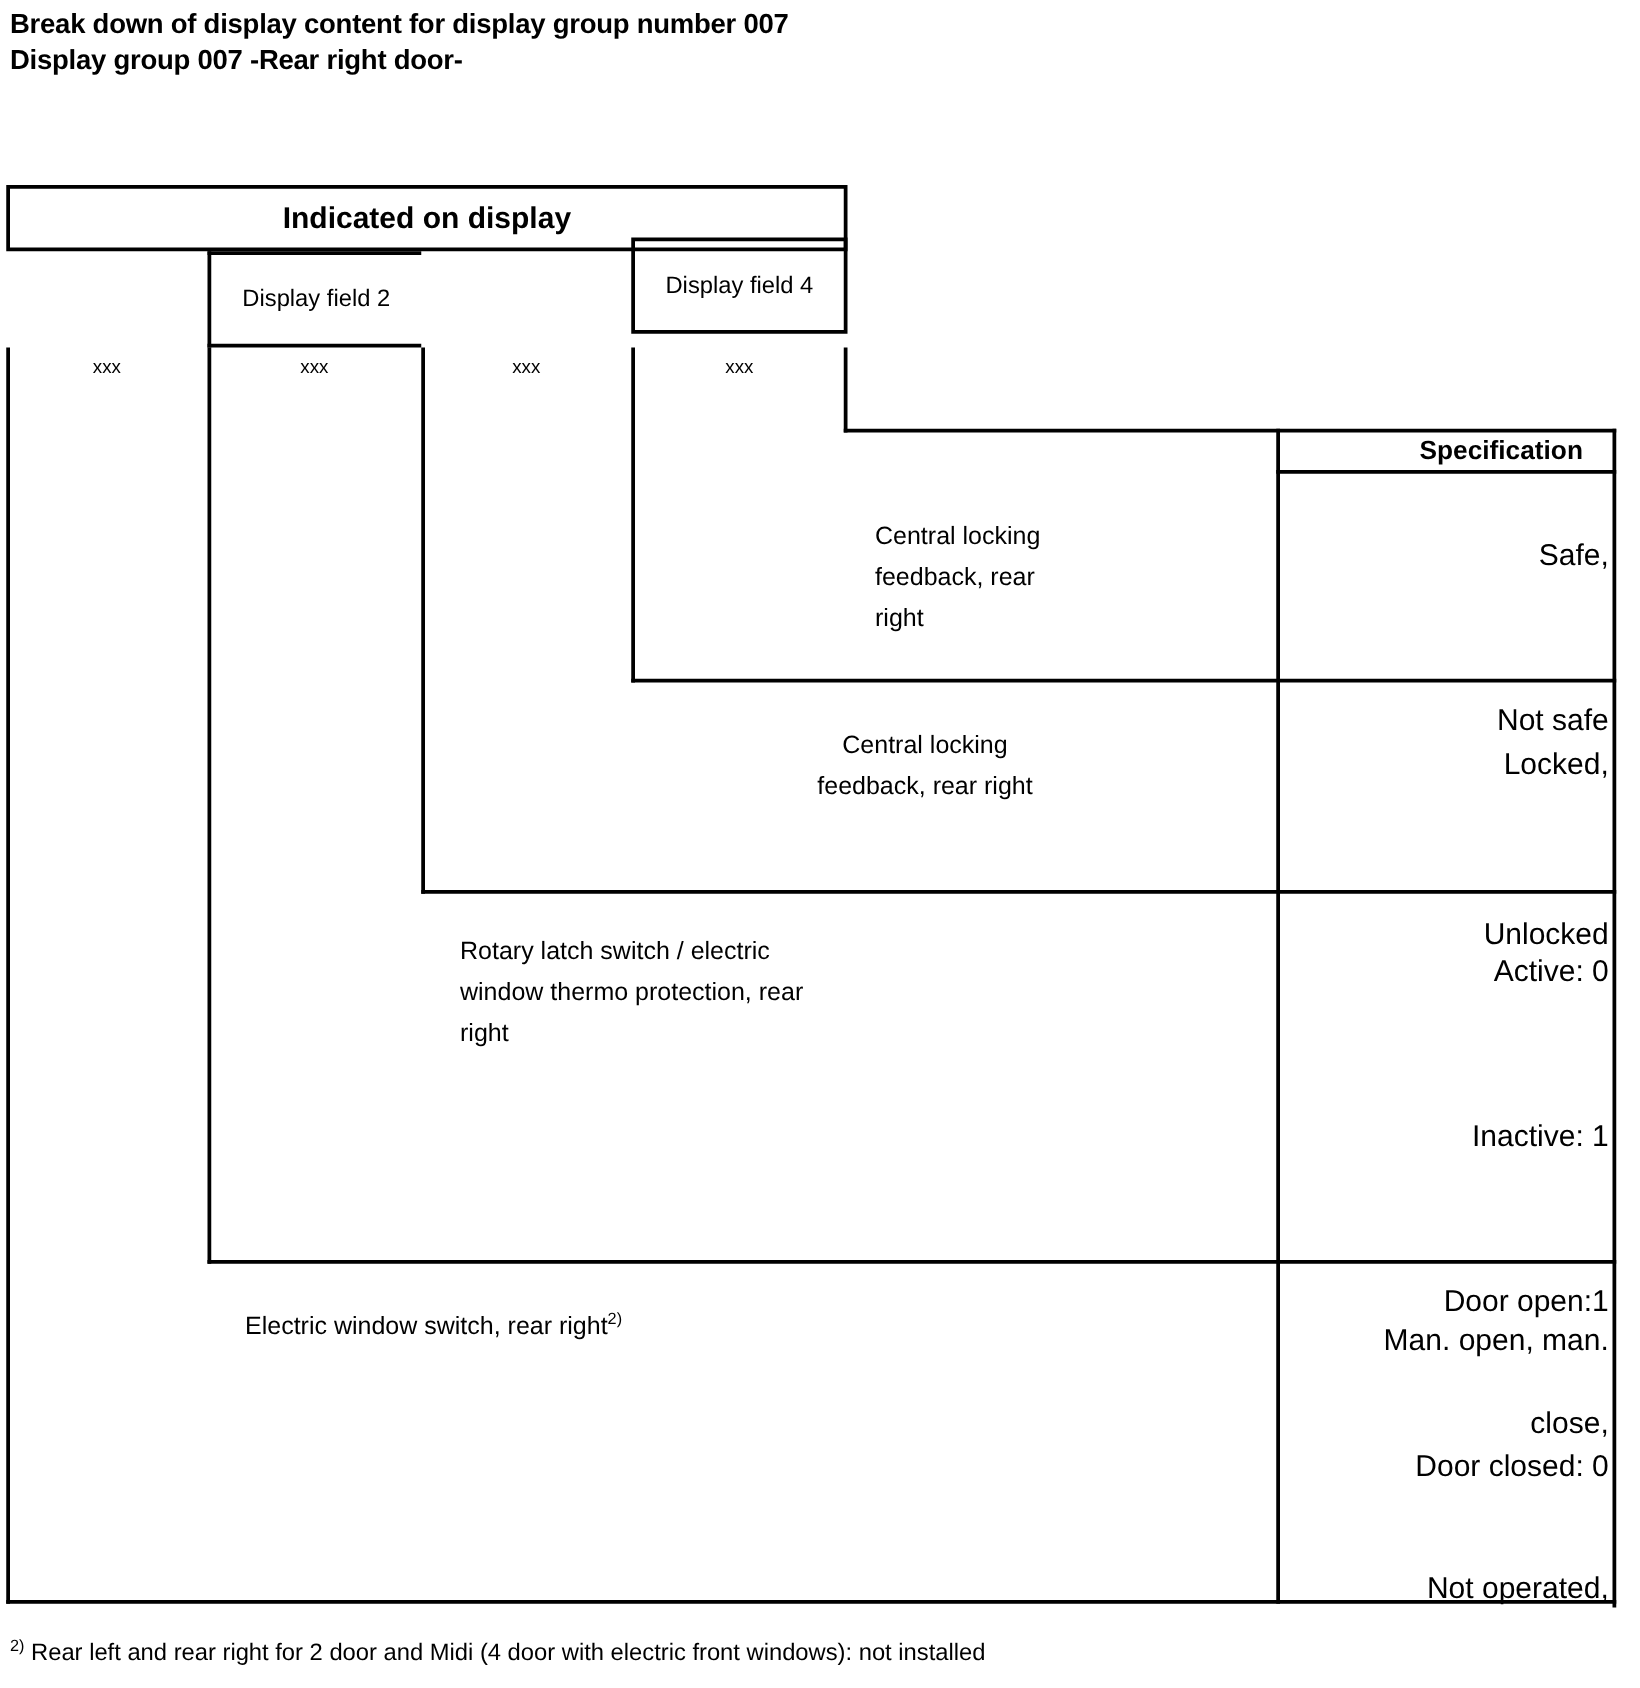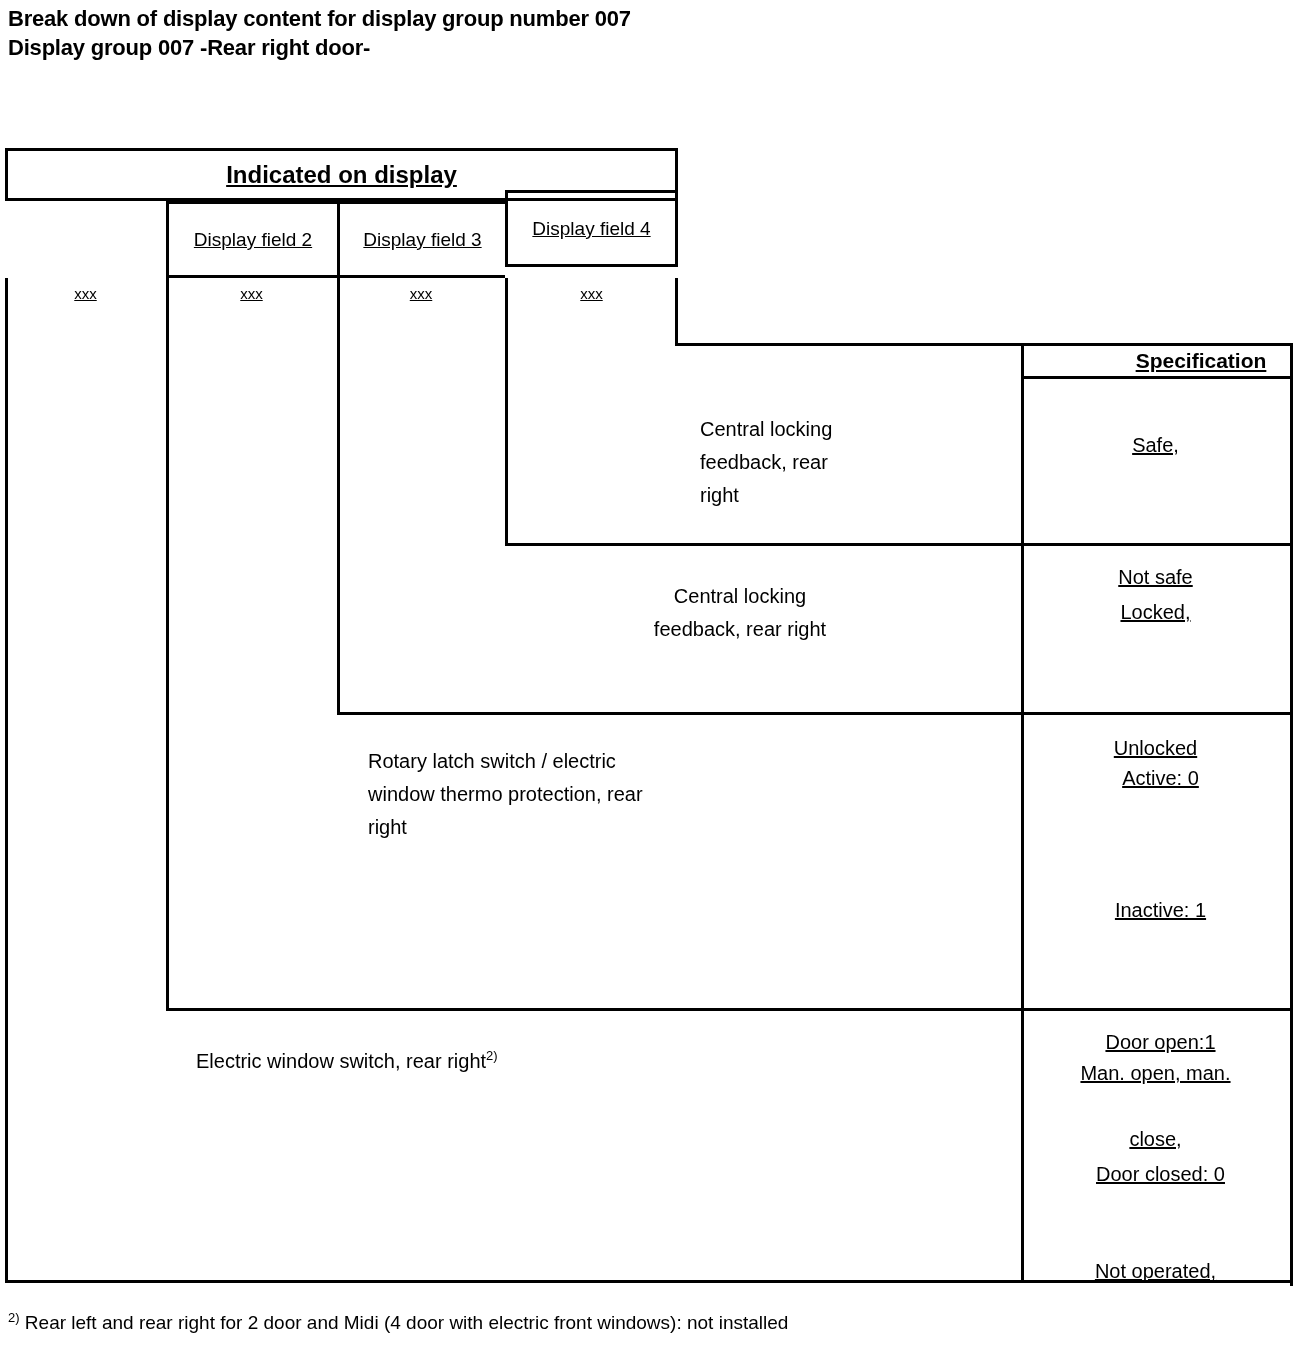--- a/index.html
+++ b/index.html
@@ -47,7 +47,6 @@
     font-size: 20px;
     line-height: 26px;
     color: #000;
-    text-decoration: underline;
   }
 
   .bdr-all   { border: 3px solid #000; }

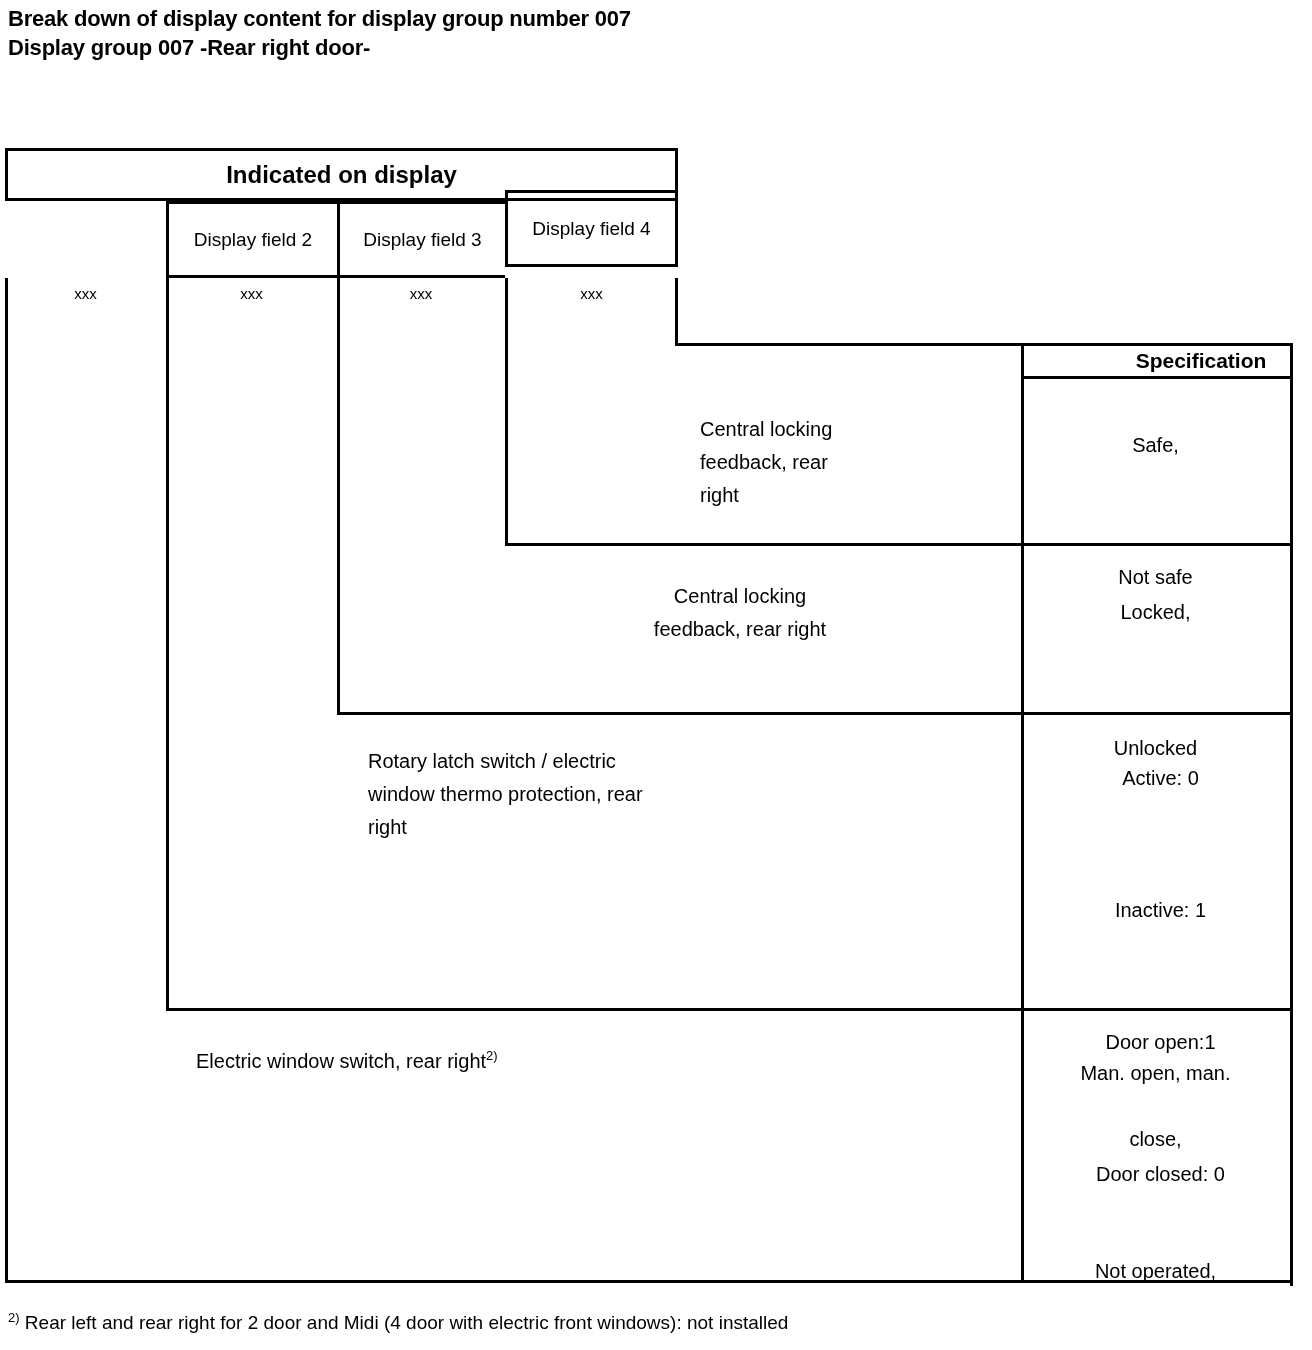--- a/index.html
+++ b/index.html
@@ -134,8 +134,6 @@
 
   <div class="cell bdr-l bdr-b bdr-t ctr colhdr" style="left:166px; top:201px; width:171px; height:77px;">Display field
 2</div>
-  <div class="cell bdr-l bdr-b bdr-t ctr colhdr" style="left:337px; top:201px; width:168px; height:77px;">Display field
-3</div>
   <div class="cell bdr-l bdr-b bdr-t bdr-r ctr colhdr" style="left:505px; top:190px; width:173px; height:77px;text-align:right;">Display field
 4</div>
 

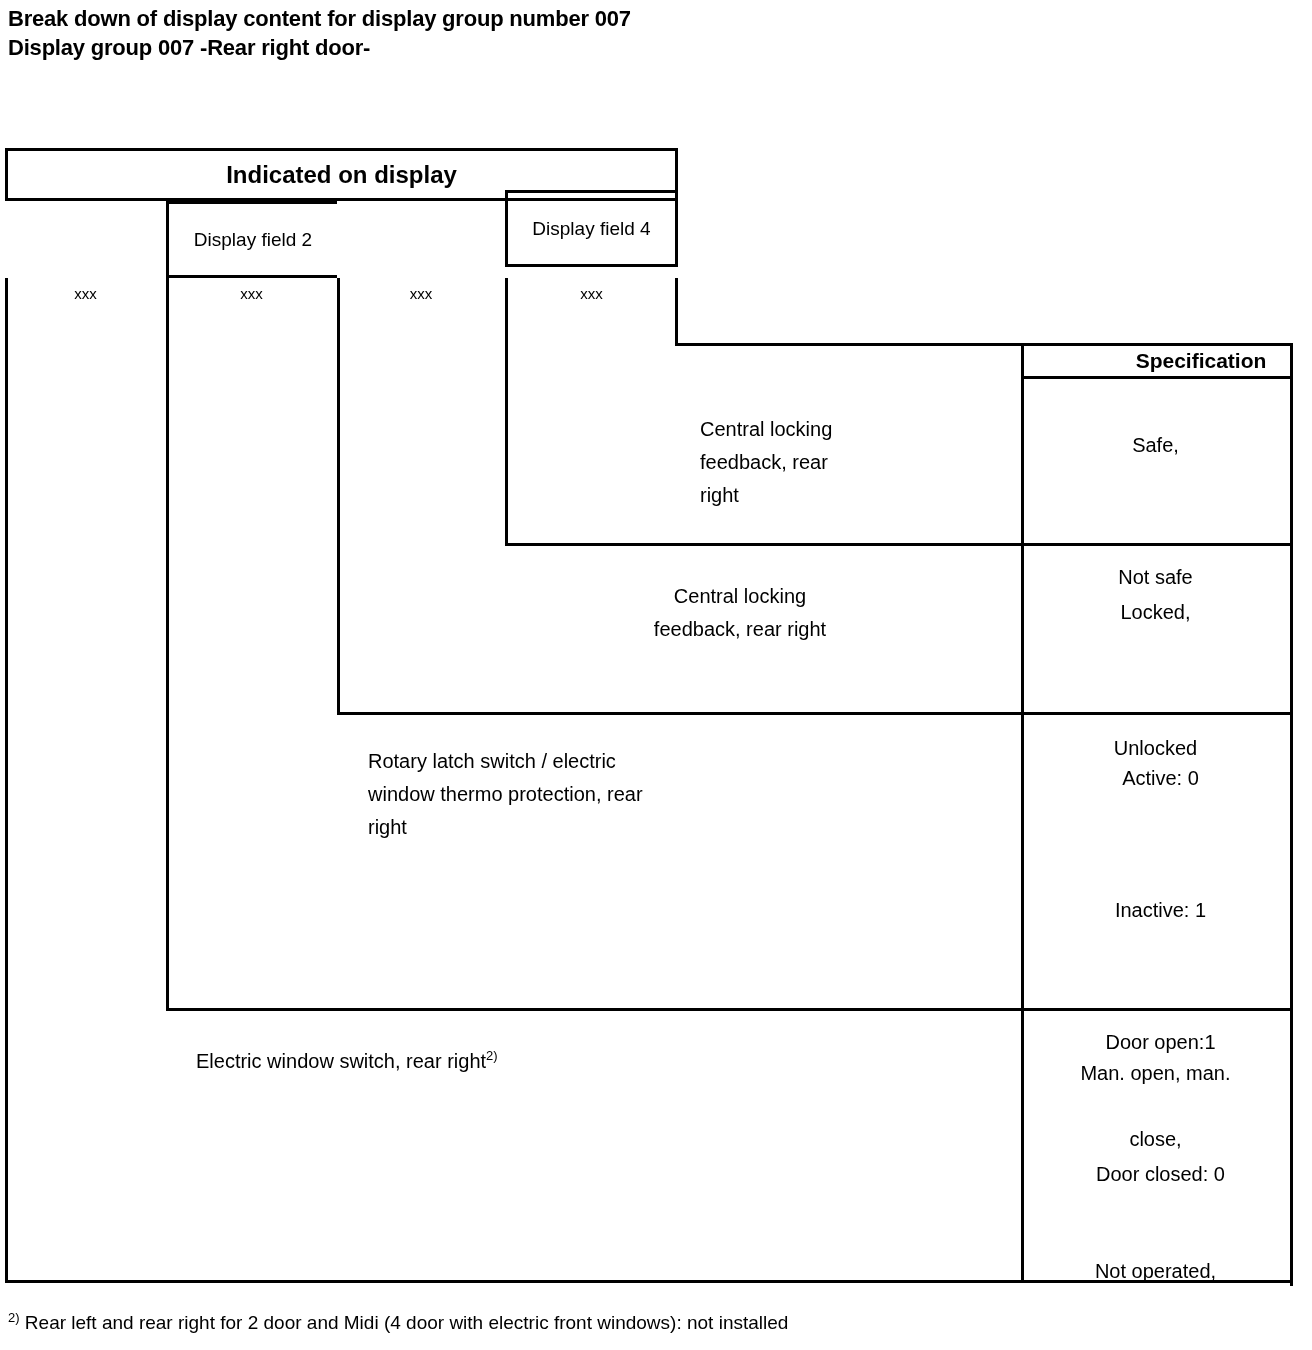--- a/index.html
+++ b/index.html
@@ -85,9 +85,9 @@
     box-sizing: border-box;
   }
   .spec {
-    font-size: 20px;
+    font-size: 24px;
     line-height: 66px;
-    text-align: center;
+    text-align: right;
     white-space: pre-line;
   }
   .spec-2 { line-height: 68px; }

